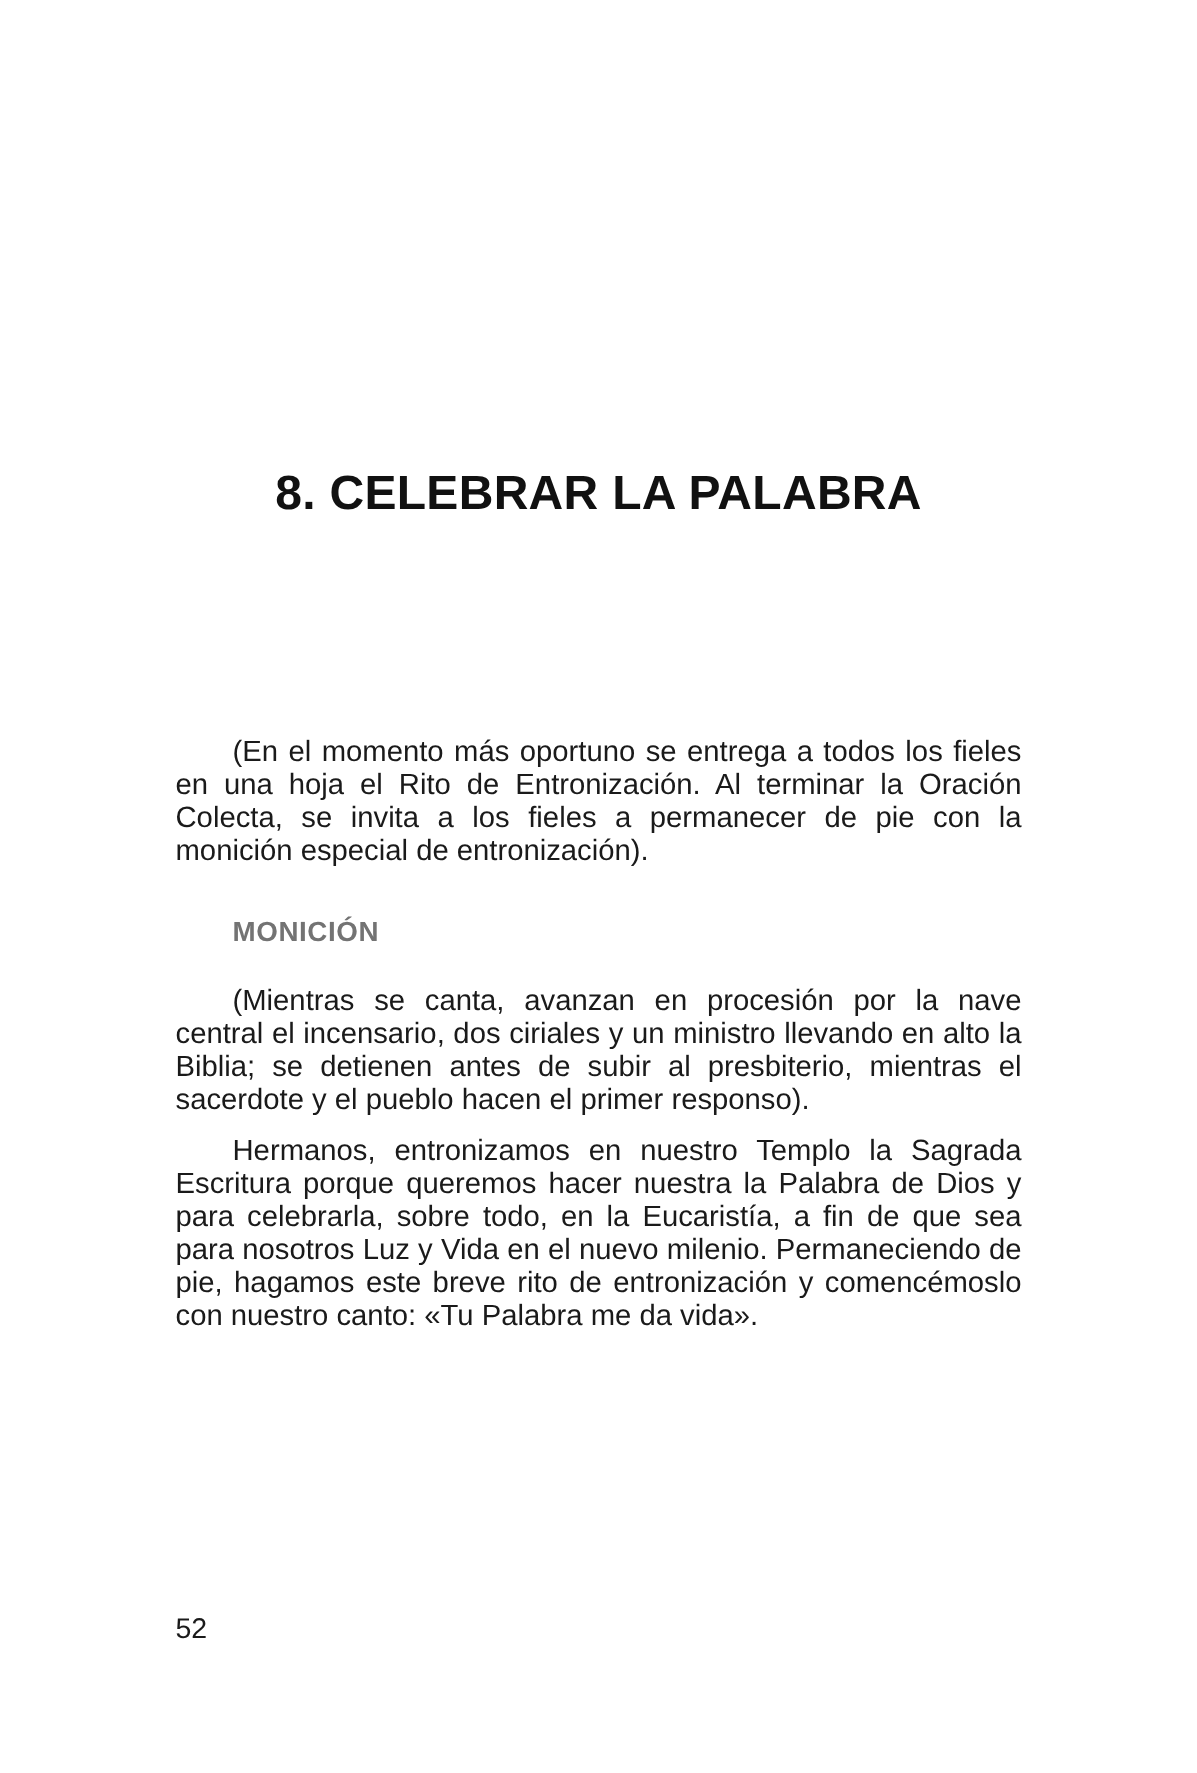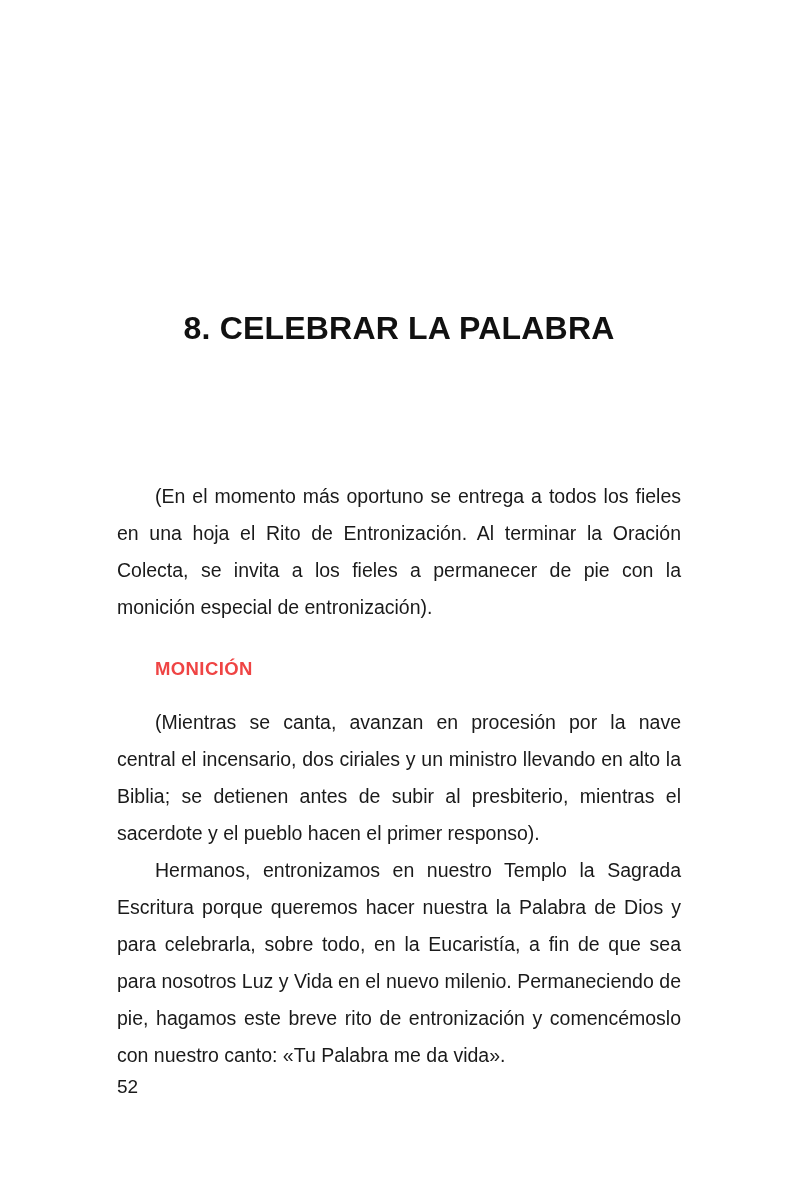--- a/index.html
+++ b/index.html
@@ -49,9 +49,9 @@
     width: 564px;
   }
   p.para {
-    margin: 0 0 26px 0;
+    margin: 12px 0 26px 0;
     font-size: 19.5px;
-    line-height: 37px;
+    line-height: 22px;
     text-align: justify;
     text-indent: 38px;
     color: #1a1a1a;

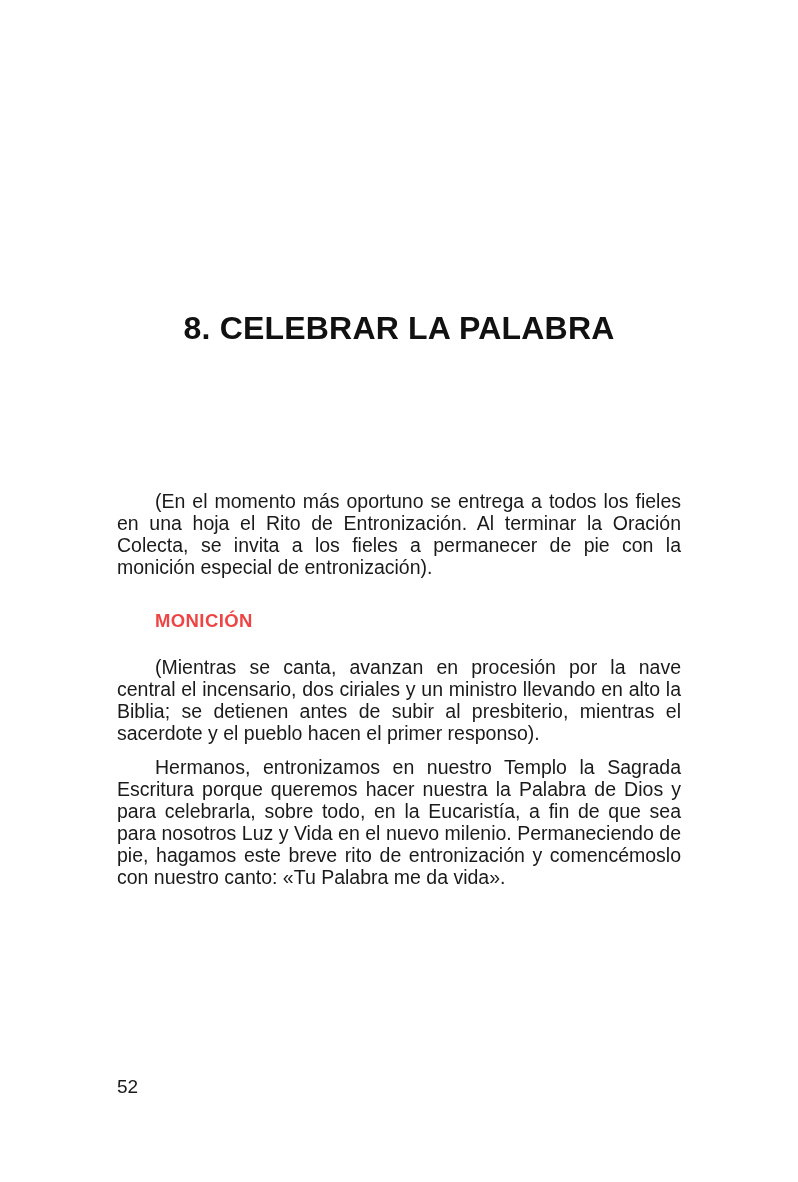--- a/index.html
+++ b/index.html
@@ -66,7 +66,7 @@
     font-size: 18.5px;
     font-weight: bold;
     letter-spacing: 0.4px;
-    color: #ef4444;
+    color: #737373;
     text-indent: 38px;
   }
   .spacer-before-subhead {

